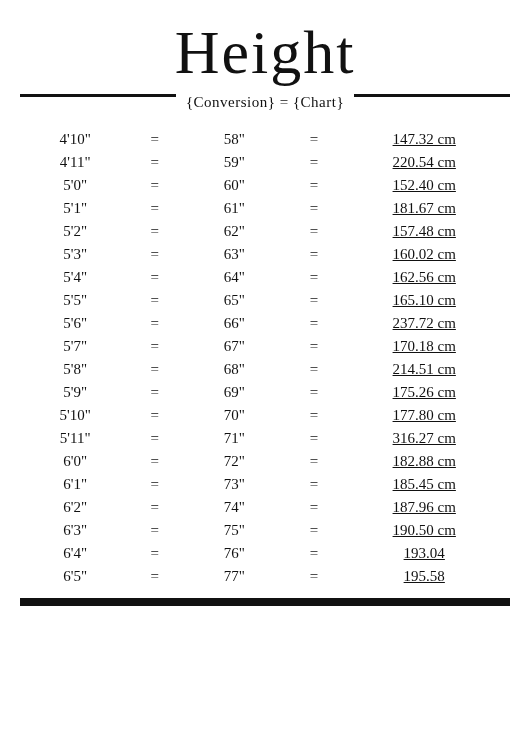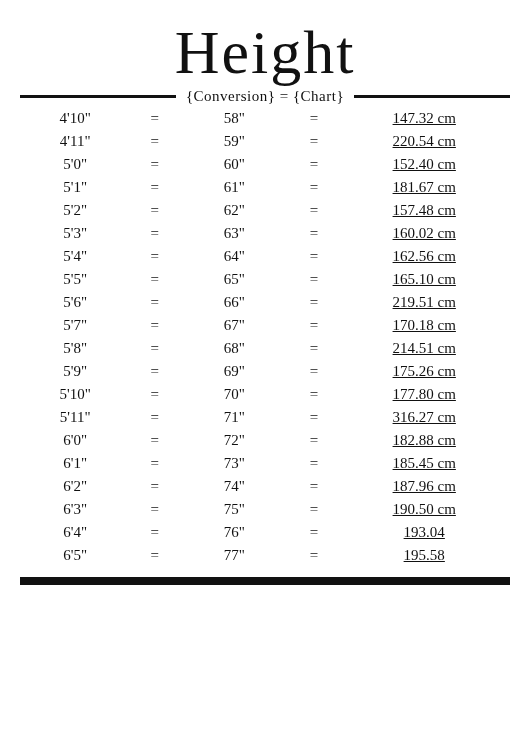--- a/index.html
+++ b/index.html
@@ -27,7 +27,7 @@
       font-weight: normal;
       font-family: Georgia, serif;
       letter-spacing: 2px;
-      margin-bottom: 2px;
+      margin-bottom: 8px;
       color: #111;
       line-height: 1.1;
     }

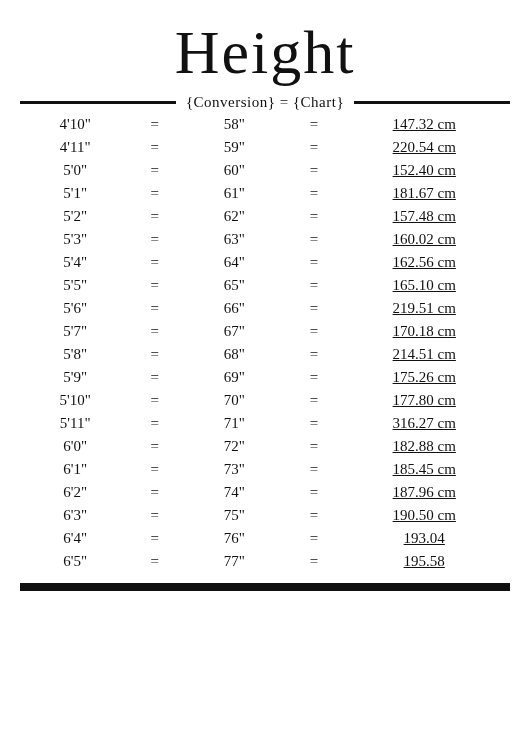--- a/index.html
+++ b/index.html
@@ -34,9 +34,9 @@
 
     .subtitle-bar {
       display: flex;
-      align-items: center;
-      width: 100%;
-      margin-bottom: 2px;
+      align-items: flex-start;
+      width: 100%;
+      margin-bottom: 17px;
     }
 
     .subtitle-line {

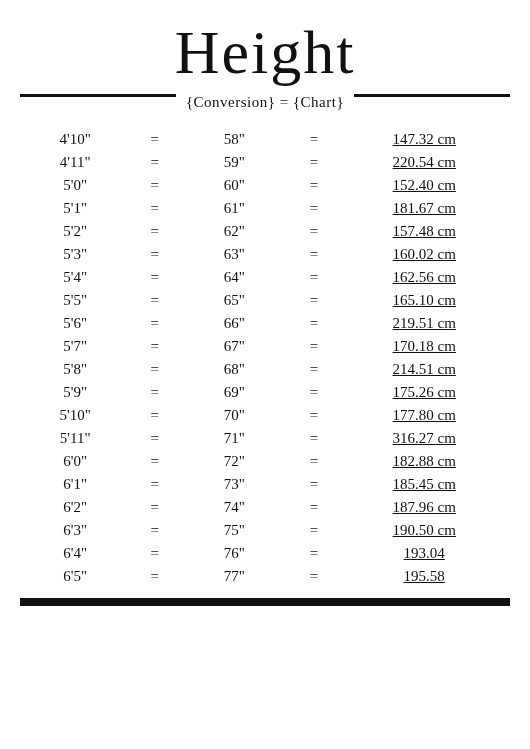--- a/index.html
+++ b/index.html
@@ -155,7 +155,7 @@
           <td class="col-eq1">=</td>
           <td class="col-inch">66"</td>
           <td class="col-eq2">=</td>
-          <td class="col-cm">219.51 cm</td>
+          <td class="col-cm">237.72 cm</td>
         </tr>
         <tr>
           <td class="col-feet">5'7"</td>

